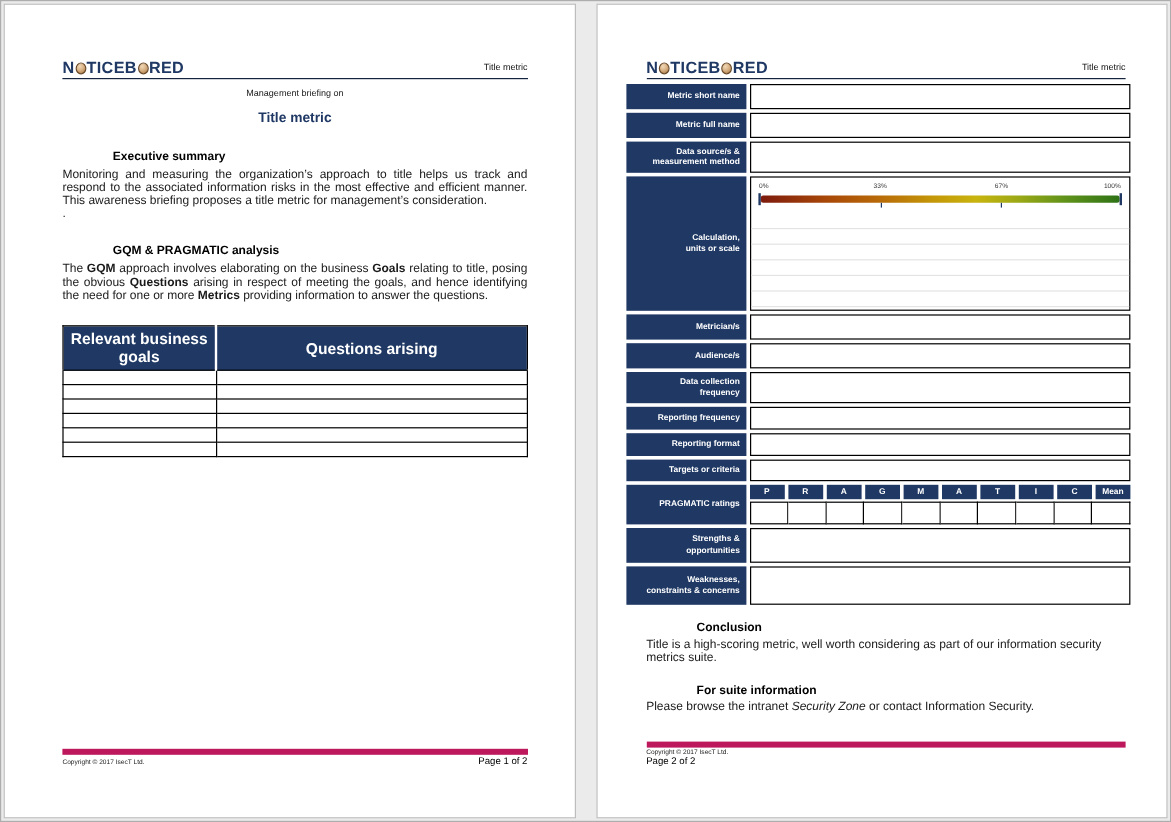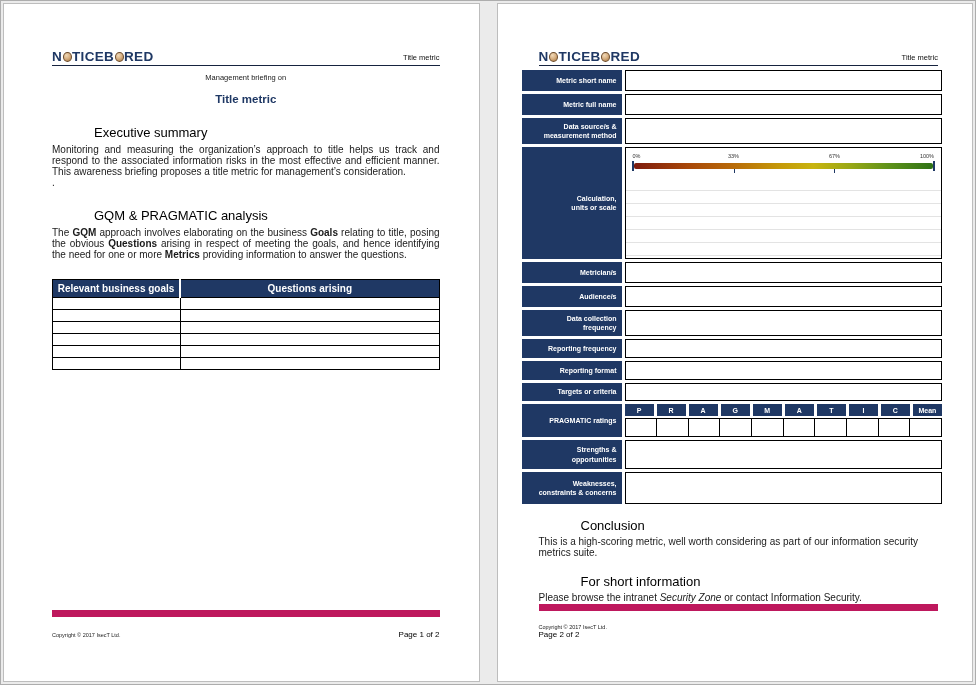--- a/index.html
+++ b/index.html
@@ -9,7 +9,7 @@
   .page { width:477px; height:679px; background:#fff; border:1px solid #bdbdbd; position:relative; padding-top:45px; }
 
   
-  .hdr { display:flex; justify-content:space-between; align-items:flex-end; border-bottom:1.5px solid #16233f; padding-bottom:1px; }
+  .hdr { display:flex; justify-content:space-between; align-items:center; border-bottom:1.5px solid #16233f; padding-bottom:1px; }
   .hdr1 { margin:0 39px 0 48px; }
   .hdr2 { margin:0 34px 0 41px; }
   .logo { font-size:13.5px; font-weight:700; color:#1f3864; letter-spacing:.3px; white-space:nowrap; }

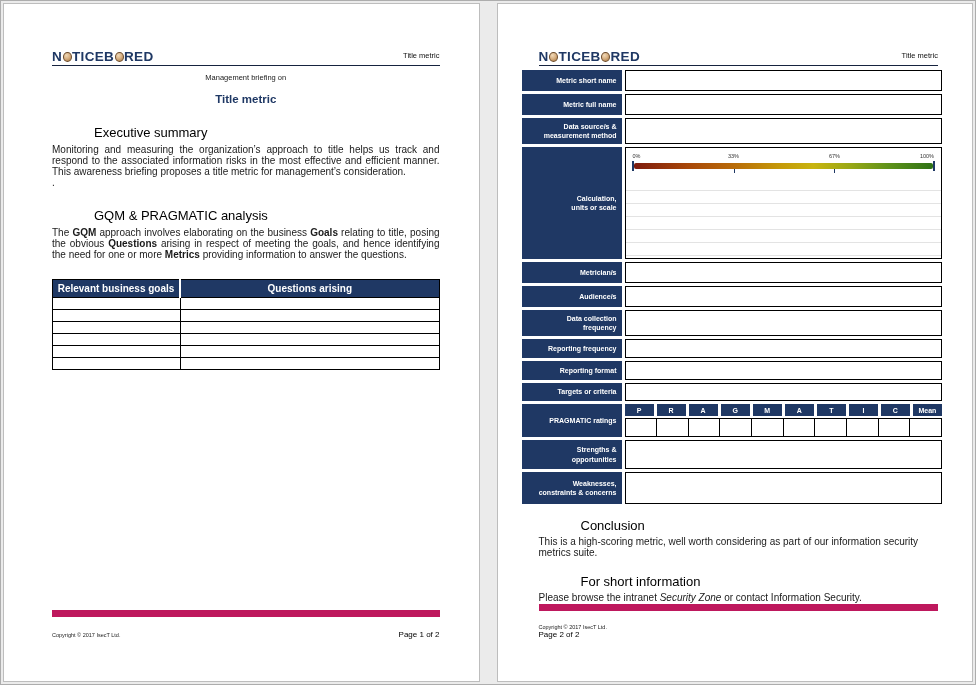--- a/index.html
+++ b/index.html
@@ -22,7 +22,7 @@
   .main1 { margin:0 39px 0 48px; }
   .eyebrow { text-align:center; font-size:7.5px; color:#1a1a1a; margin-top:7px; }
   .doctitle { text-align:center; font-size:11.5px; font-weight:700; color:#1f3864; margin-top:11px; }
-  h2.sec { font-size:13px; font-weight:400; color:#000; margin:20px 0 4px;padding-left:42px; }
+  h2.sec { font-size:10px; font-weight:700; color:#000; margin:20px 0 4px;padding-left:42px; }
   p.body { font-size:10px; line-height:11px; color:#1a1a1a; text-align:justify; }
   p.nojust { text-align:left; }
   strong { font-weight:700; }

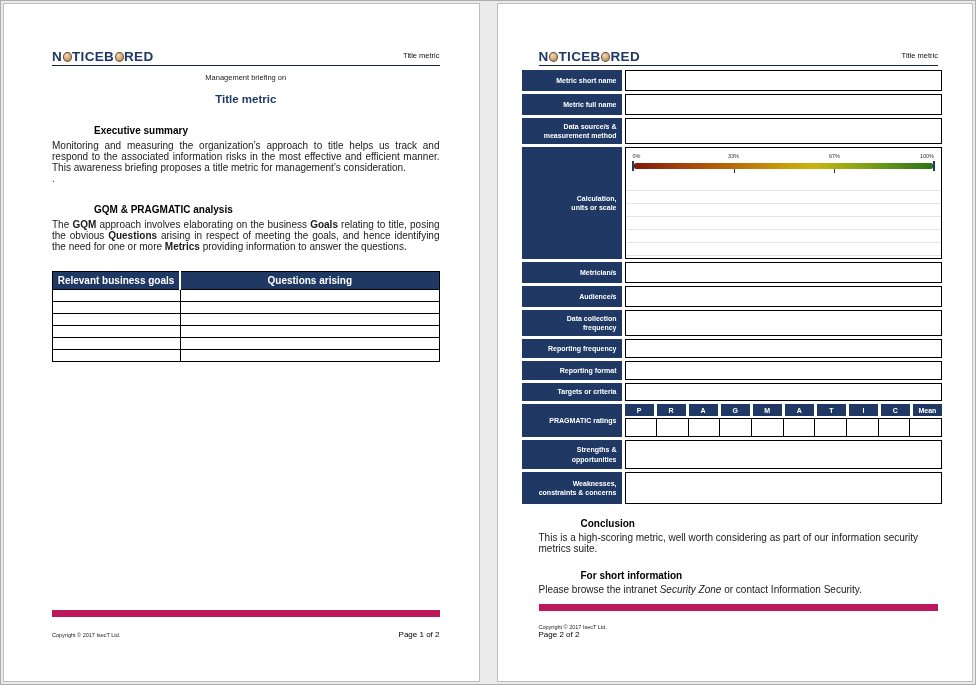--- a/index.html
+++ b/index.html
@@ -27,7 +27,7 @@
   p.nojust { text-align:left; }
   strong { font-weight:700; }
   .goals { width:100%; border-collapse:collapse; margin-top:19px; border:1px solid #000; }
-  .goals th { background:#1f3864; color:#fff; font-size:10px; font-weight:700; padding:3px 2px; border-bottom:1px solid #000;margin-left:28px; }
+  .goals th { background:#1f3864; color:#fff; font-size:13px; font-weight:700; padding:3px 2px; border-bottom:1px solid #000;margin-left:28px; }
   .goals th.sep { border-left:2px solid #fff; }
   .goals td { border:1px solid #000; height:12px; background:#fff; }
   .goals .c1 { width:33%; }

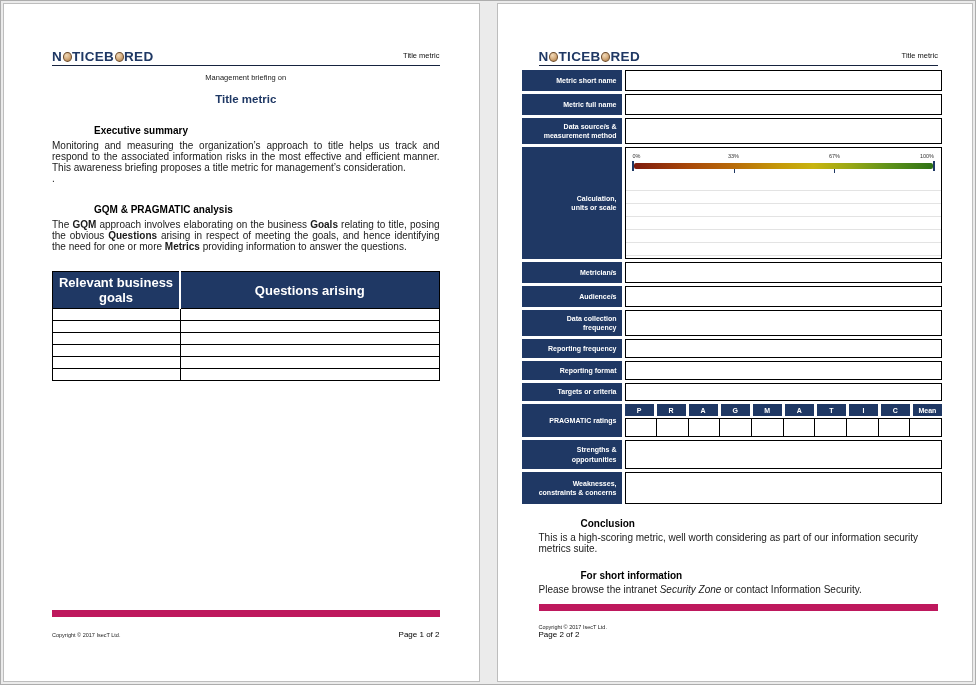--- a/index.html
+++ b/index.html
@@ -265,7 +265,7 @@
 
     <div class="lower">
       <h2 class="sec first">Conclusion</h2>
-      <p class="body nojust">This is a high-scoring metric, well worth considering as part of our information security metrics suite.</p>
+      <p class="body nojust">Title is a high-scoring metric, well worth considering as part of our information security metrics suite.</p>
 
       <h2 class="sec">For short information</h2>
       <p class="body nojust"><span>Please browse the intranet </span><em>Security Zone</em><span> or contact Information Security.</span></p>

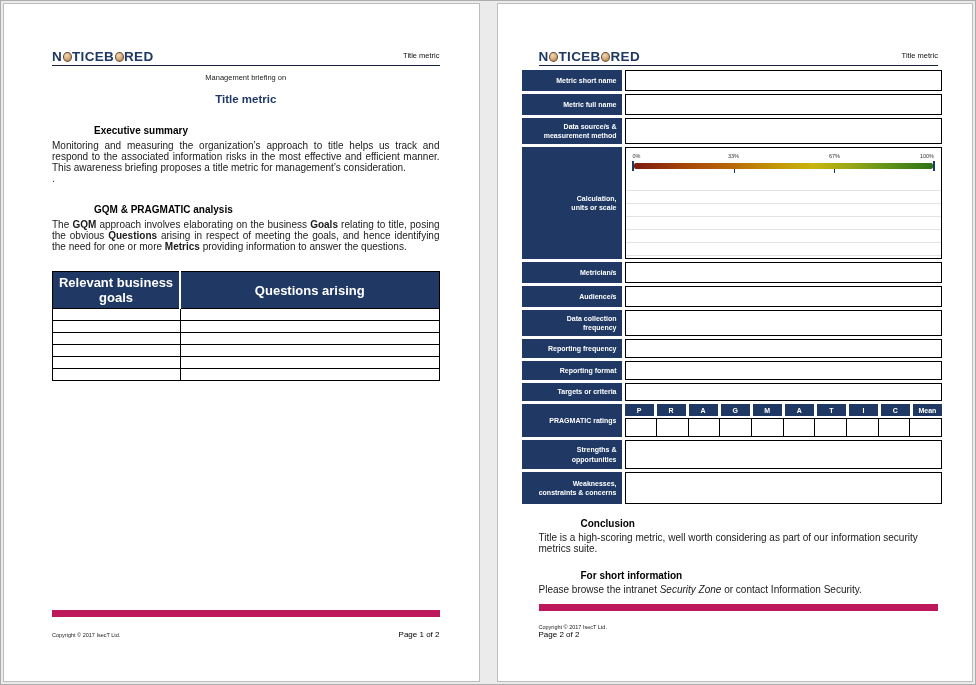--- a/index.html
+++ b/index.html
@@ -267,7 +267,7 @@
       <h2 class="sec first">Conclusion</h2>
       <p class="body nojust">Title is a high-scoring metric, well worth considering as part of our information security metrics suite.</p>
 
-      <h2 class="sec">For short information</h2>
+      <h2 class="sec">For suite information</h2>
       <p class="body nojust"><span>Please browse the intranet </span><em>Security Zone</em><span> or contact Information Security.</span></p>
     </div>
 

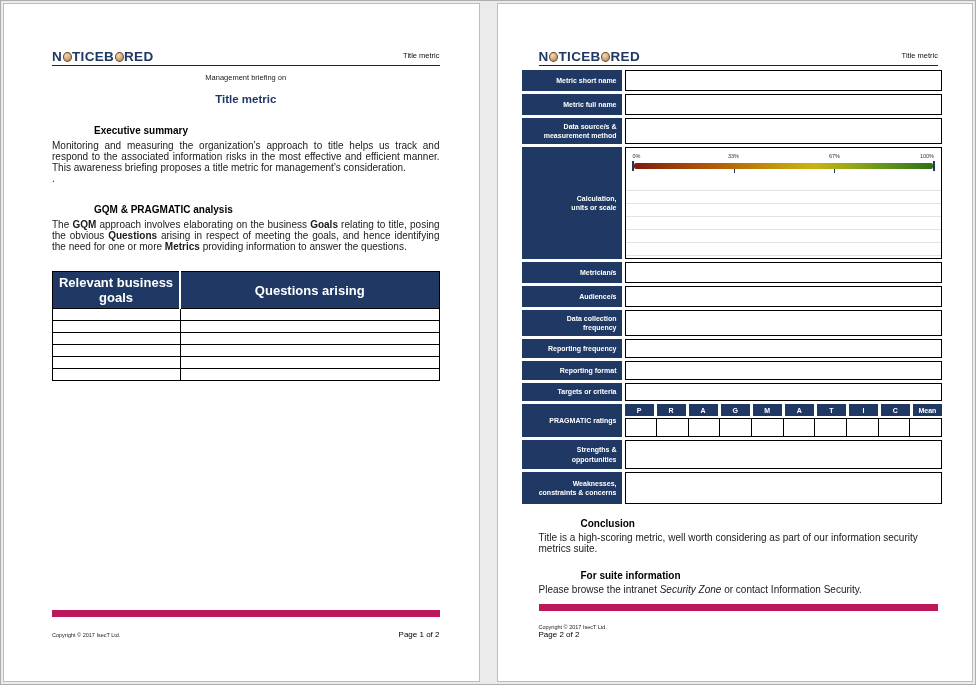--- a/index.html
+++ b/index.html
@@ -33,7 +33,7 @@
   .goals .c1 { width:33%; }
 
   
-  .pfoot { position:absolute; bottom:42px; border-top:7px solid #be185d; display:flex; justify-content:space-between; align-items:baseline; padding-top:13px; }
+  .pfoot { position:absolute; bottom:42px; border-top:5px solid #be185d; display:flex; justify-content:space-between; align-items:baseline; padding-top:1px; }
   .pfoot1 { left:48px; right:39px; }
   .pfoot2 { left:41px; right:34px;flex-direction:column; }
   .copy { font-size:5.5px; color:#222; }

